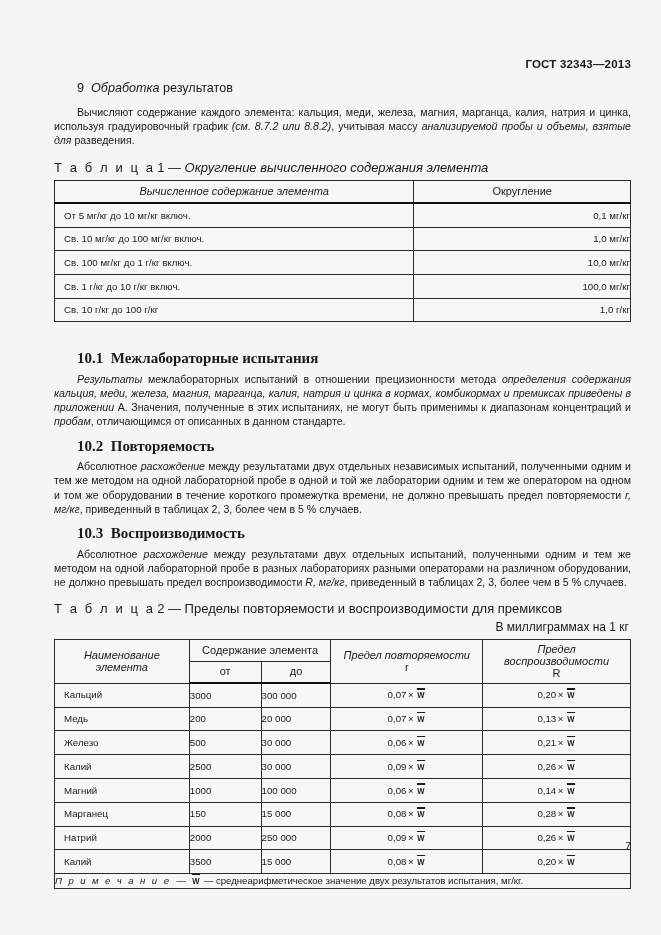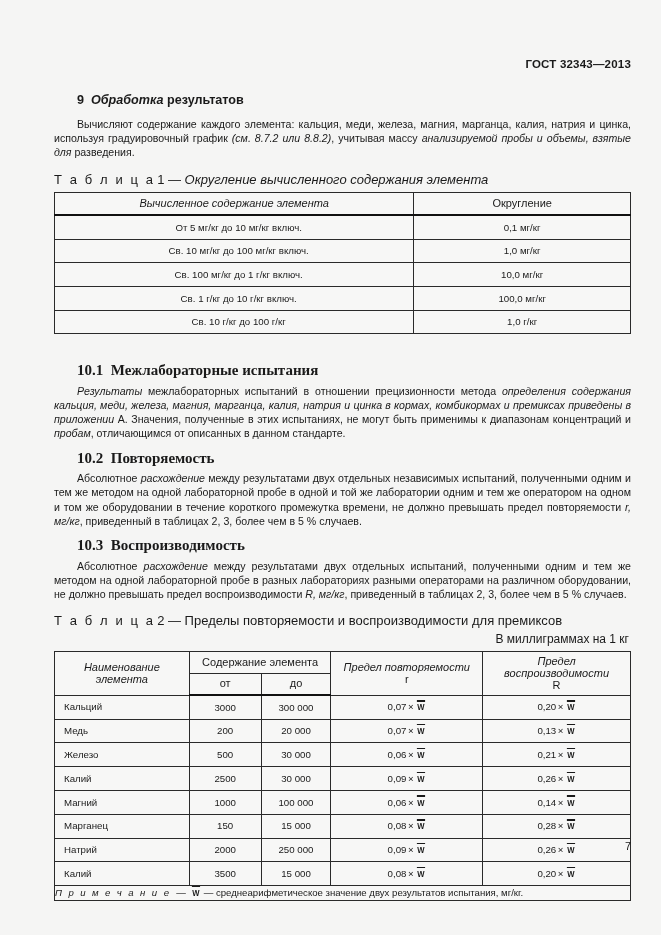--- a/index.html
+++ b/index.html
@@ -48,8 +48,8 @@
   h2.sec {
     font-family: "Liberation Sans", "DejaVu Sans", sans-serif;
     font-size: 12.6px;
-    font-weight: bold;
-    margin: 12px 0 9px 0;
+    font-weight: normal;
+    margin: 0 0 9px 0;
     padding-left: 23px;
   }
   h2.sec .num { font-style: normal; }

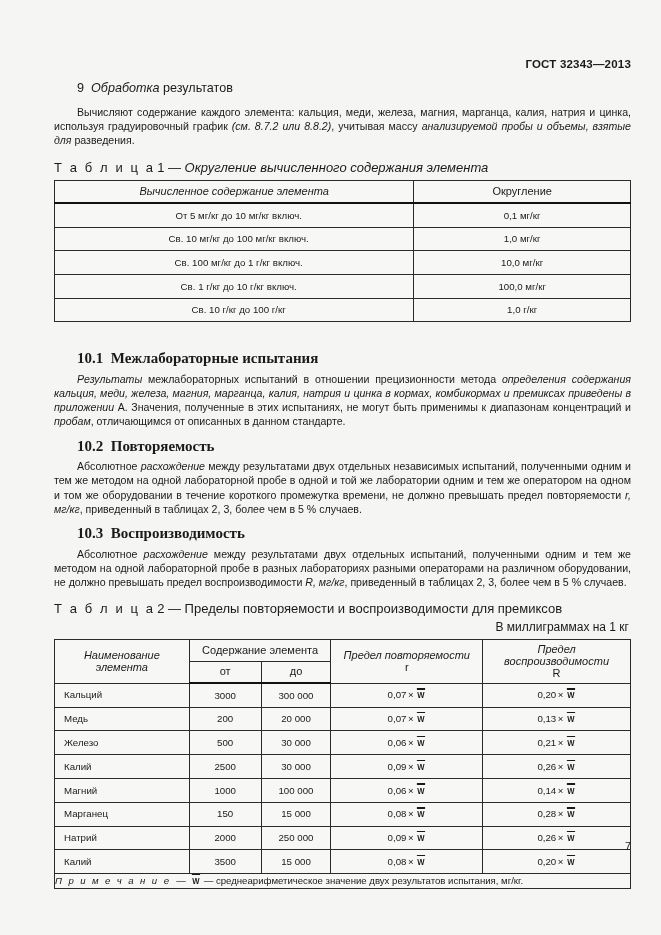--- a/index.html
+++ b/index.html
@@ -124,7 +124,7 @@
   .cap-ital { font-style: italic; }
 
   
-  #table1 td.c1 { padding: 4.5px 0 4.5px 9px; text-align: center; }
+  #table1 td.c1 { padding: 4.5px 0 4.5px 9px; text-align: left; }
   #table1 td.c2 { text-align: center; padding: 4.5px 0; }
   #table1 thead td { padding: 5px 0; }
   #table1 col.w1 { width: 360px; }

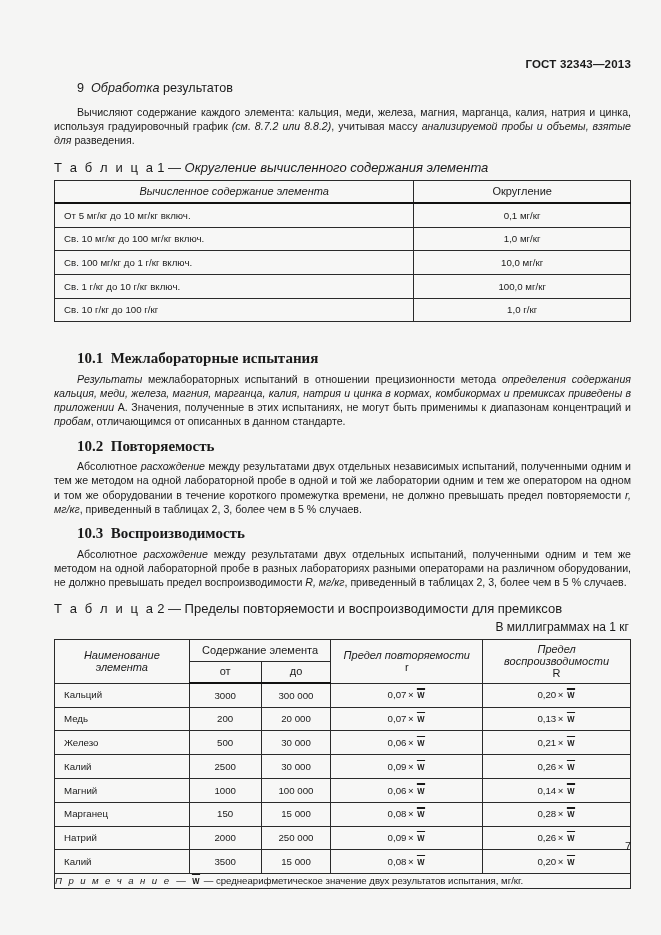--- a/index.html
+++ b/index.html
@@ -125,7 +125,7 @@
 
   
   #table1 td.c1 { padding: 4.5px 0 4.5px 9px; text-align: left; }
-  #table1 td.c2 { text-align: center; padding: 4.5px 0; }
+  #table1 td.c2 { text-align: right; padding: 4.5px 0; }
   #table1 thead td { padding: 5px 0; }
   #table1 col.w1 { width: 360px; }
   #table1 col.w2 { width: 217px; }

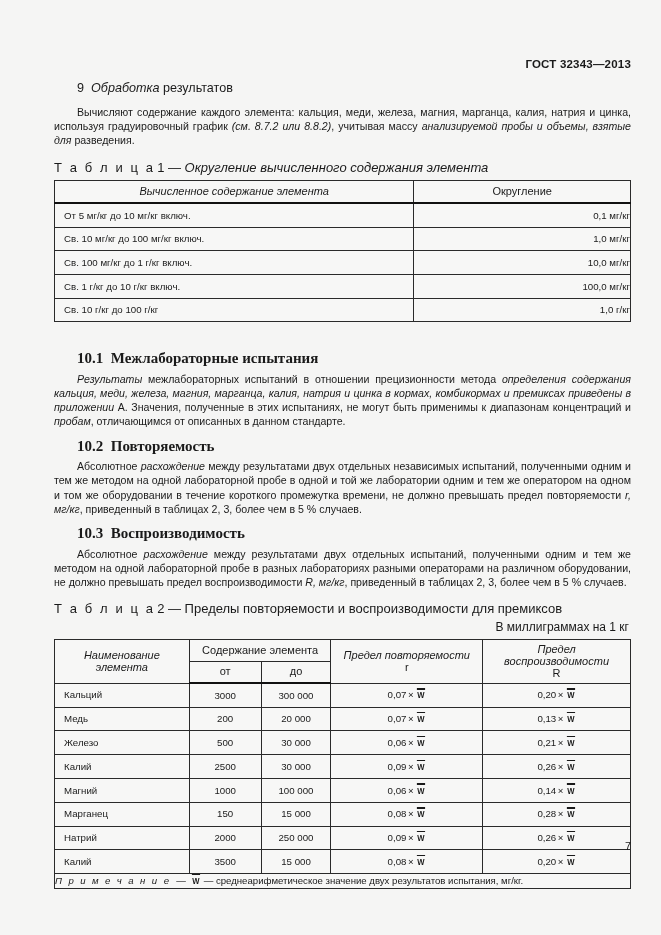--- a/index.html
+++ b/index.html
@@ -137,7 +137,7 @@
   #table2 col.e4 { width: 152px; }
   #table2 col.e5 { width: 148px; }
   #table2 td.name { text-align: left; padding: 4.6px 0 4.6px 9px; }
-  #table2 td.num { text-align: center; padding: 0 0; }
+  #table2 td.num { text-align: left; padding: 0 0; }
   #table2 td.lim { text-align: center; padding: 4.6px 0; }
   #table2 thead td { padding: 3.5px 2px; }
   #table2 .hdr-tall { line-height: 11.8px; }

